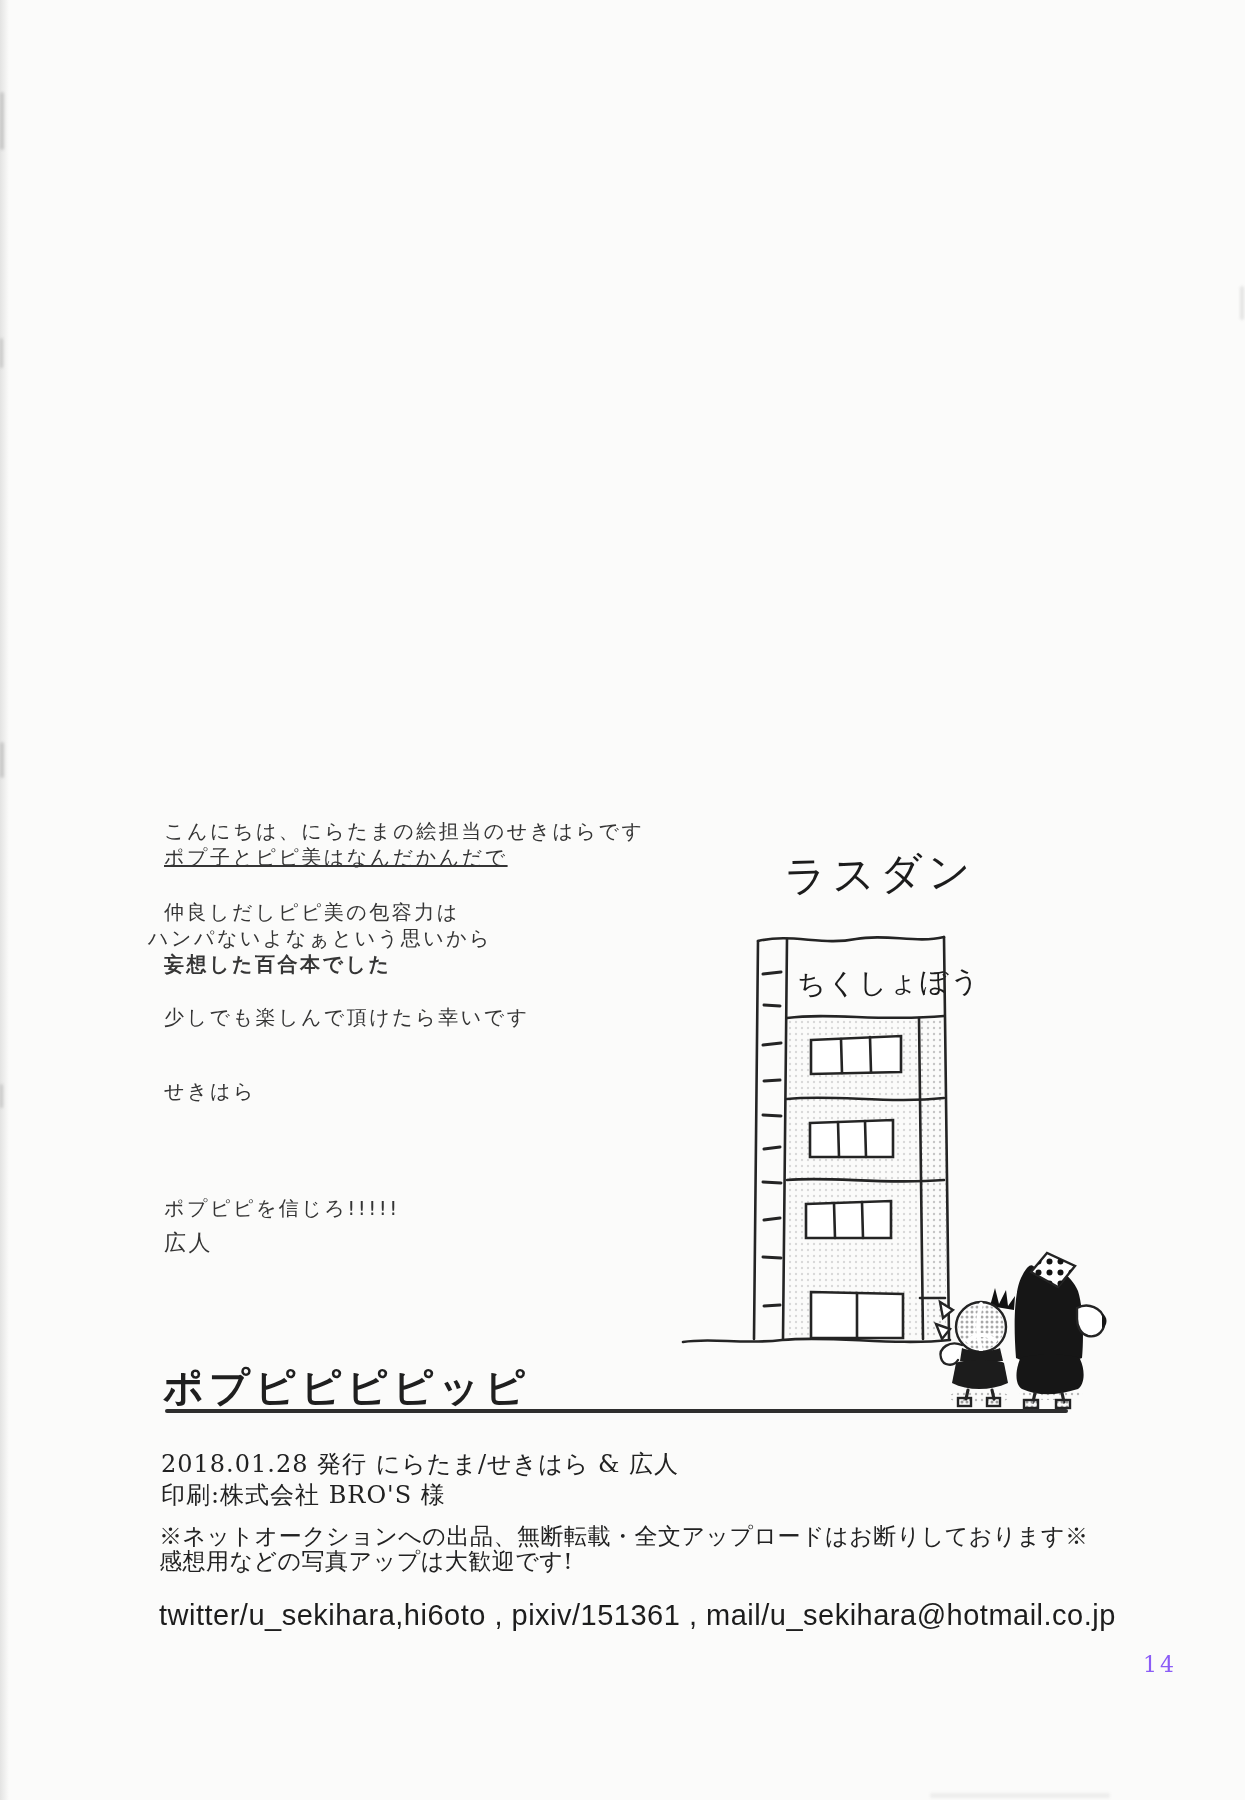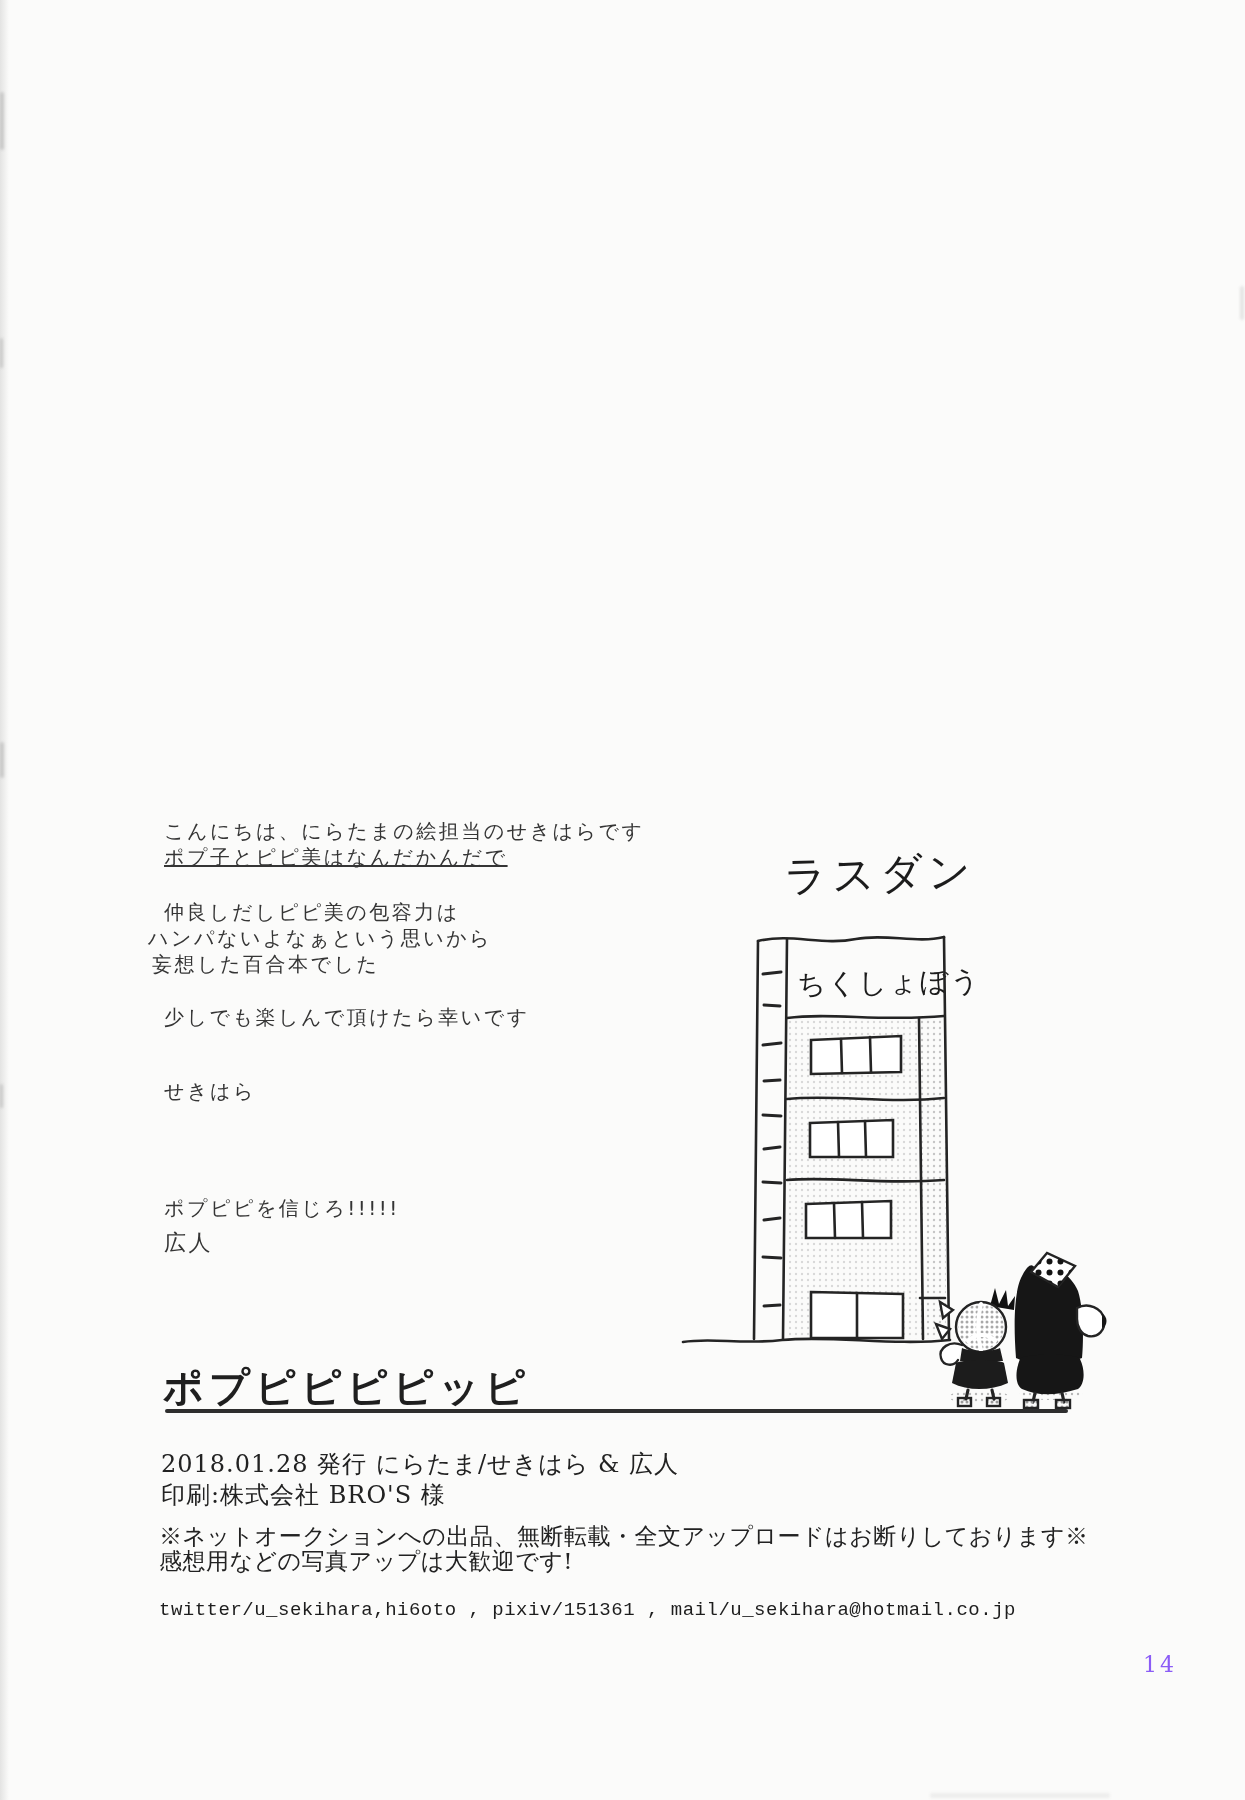--- a/index.html
+++ b/index.html
@@ -66,7 +66,7 @@
 <div class="abs hand" style="left:164px;top:844px;text-decoration:underline;">ポプ子とピピ美はなんだかんだで</div>
 <div class="abs hand" style="left:164px;top:899px;">仲良しだしピピ美の包容力は</div>
 <div class="abs hand" style="left:148px;top:925px;">ハンパないよなぁという思いから</div>
-<div class="abs hand" style="left:152px;top:951px;">妄想した百合本でした</div>
+<div class="abs hand" style="left:164px;top:951px;font-weight:bold;">妄想した百合本でした</div>
 <div class="abs hand" style="left:164px;top:1004px;">少しでも楽しんで頂けたら幸いです</div>
 <div class="abs hand" style="left:164px;top:1078px;">せきはら</div>
 <div class="abs hand" style="left:164px;top:1195px;">ポプピピを信じろ!!!!!</div>

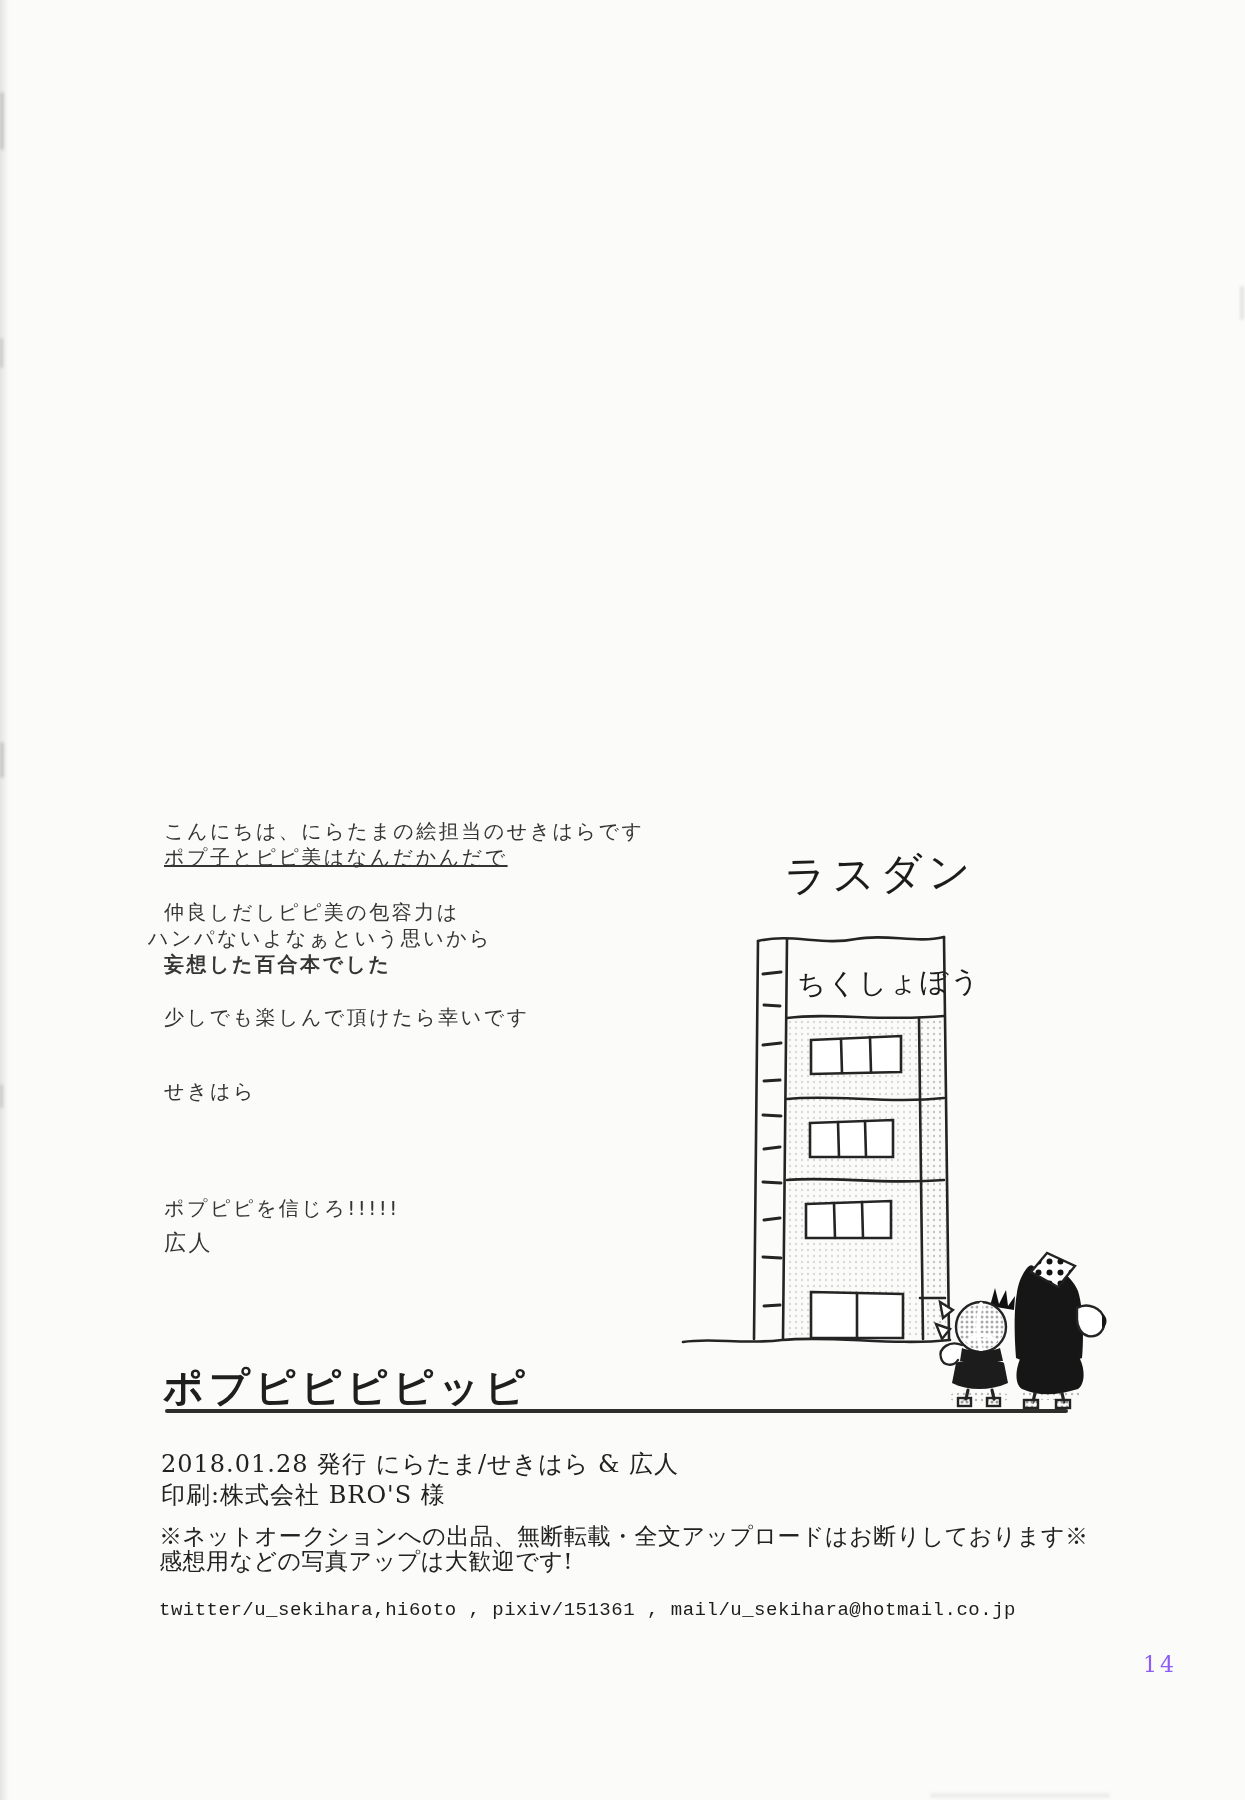--- a/index.html
+++ b/index.html
@@ -31,8 +31,8 @@
     font-family:"DejaVu Serif","Liberation Serif",serif;
   }
   .contact{
-    font-size:19px;color:#1d1d1d;letter-spacing:0.5px;
-    font-family:Liberation Mono, monospace;
+    font-size:29px;color:#1d1d1d;letter-spacing:0.5px;
+    font-family:Liberation Sans, sans-serif;
   }
   .pageno{
     font-size:22px;letter-spacing:3px;color:#8b5cf6;

